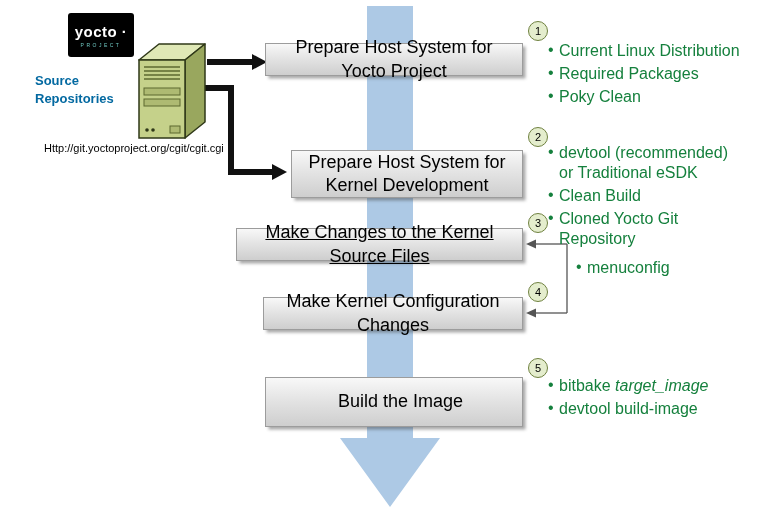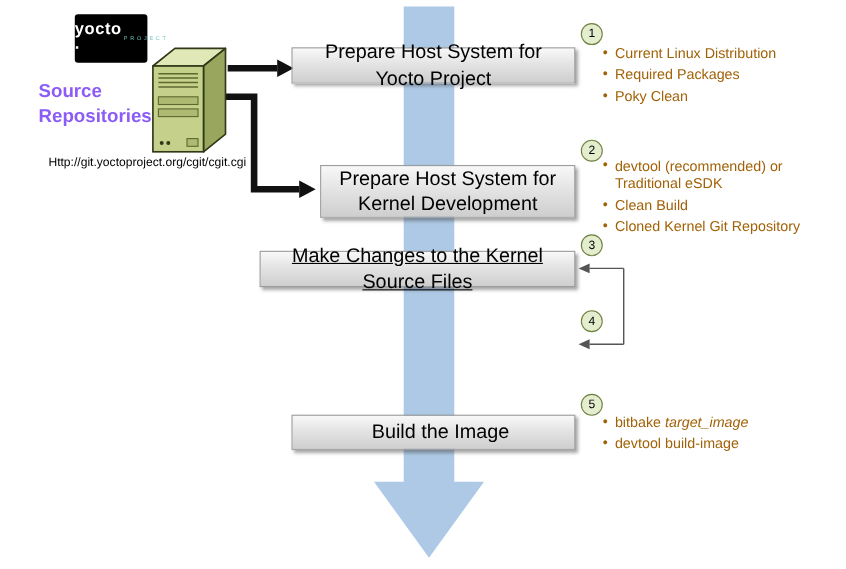--- a/index.html
+++ b/index.html
@@ -43,7 +43,7 @@
   .logo {
     position:absolute; left:68px; top:13px; width:66px; height:44px; z-index:2;
     background:#000; border-radius:3px;
-    display:flex; flex-direction:row; align-items:center; justify-content:space-between; gap:2px;
+    display:flex; flex-direction:column; align-items:center; justify-content:center; gap:2px;
   }
   .logo-brand { color:#fff; font-size:15px; font-weight:bold; letter-spacing:0.5px; }
   .logo-sub { color:#6ec6c0; font-size:5px; letter-spacing:2.5px; }

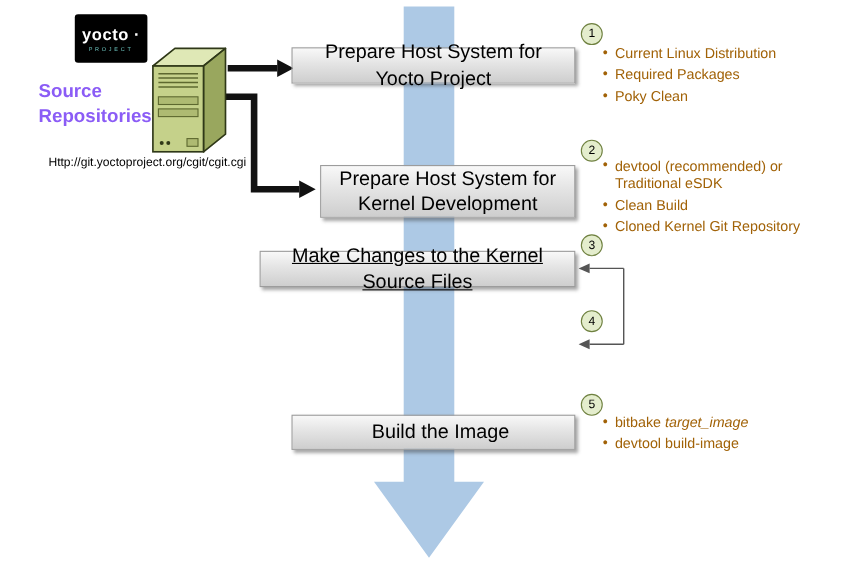--- a/index.html
+++ b/index.html
@@ -32,7 +32,7 @@
   .c1{left:528px;top:21px;} .c2{left:528px;top:127px;} .c3{left:528px;top:213px;}
   .c4{left:528px;top:282px;} .c5{left:528px;top:358px;}
 
-  .blist { position:absolute; z-index:2; margin:0; padding:0; list-style:none; font-size:13px; color:#a16207; }
+  .blist { position:absolute; z-index:2; margin:0; padding:0; list-style:none; font-size:16px; color:#15803d; }
   .blist li { position:relative; padding-left:11px; margin-bottom:3px; line-height:1.25; }
   .blist li::before { content:"\2022"; position:absolute; left:0; top:-1px; }
   .l1 { left:548px; top:41px;  width:215px; }

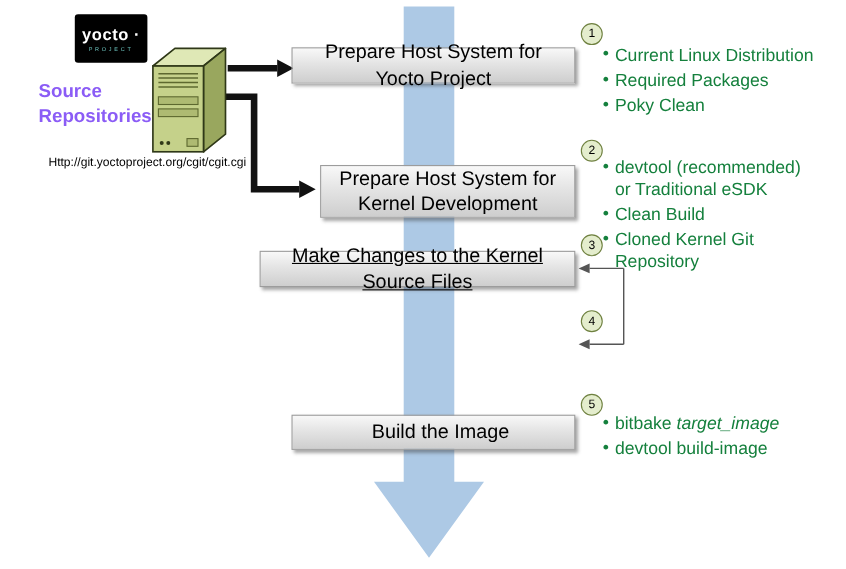--- a/index.html
+++ b/index.html
@@ -49,7 +49,7 @@
   .logo-sub { color:#6ec6c0; font-size:5px; letter-spacing:2.5px; }
 
   .src-title { position:absolute; left:35px; top:72px; width:105px; z-index:2;
-               font-weight:bold; font-size:17px; line-height:1.35; color:#8b5cf6; }
+               font-weight:bold; font-size:13px; line-height:1.35; color:#0369a1; }
   .src-url   { position:absolute; left:8px; top:142px; z-index:2; font-size:11px; color:#000;padding-left:36px; }
 
   .server { position:absolute; left:133px; top:36px; z-index:2; }

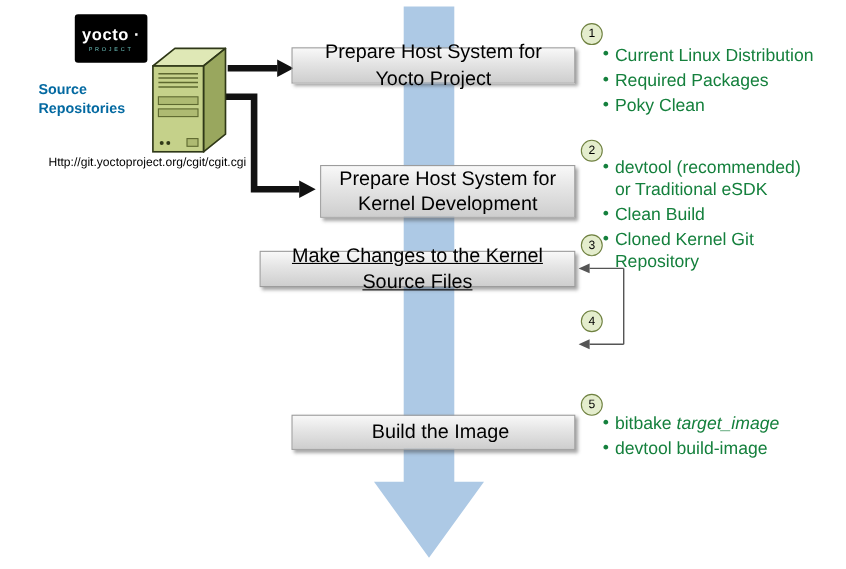--- a/index.html
+++ b/index.html
@@ -133,7 +133,7 @@
   <ul class="blist l2">
     <li>devtool (recommended) or Traditional eSDK</li>
     <li>Clean Build</li>
-    <li>Cloned Kernel Git Repository</li>
+    <li>Cloned Yocto Git Repository</li>
   </ul>
 
   <ul class="blist l34">

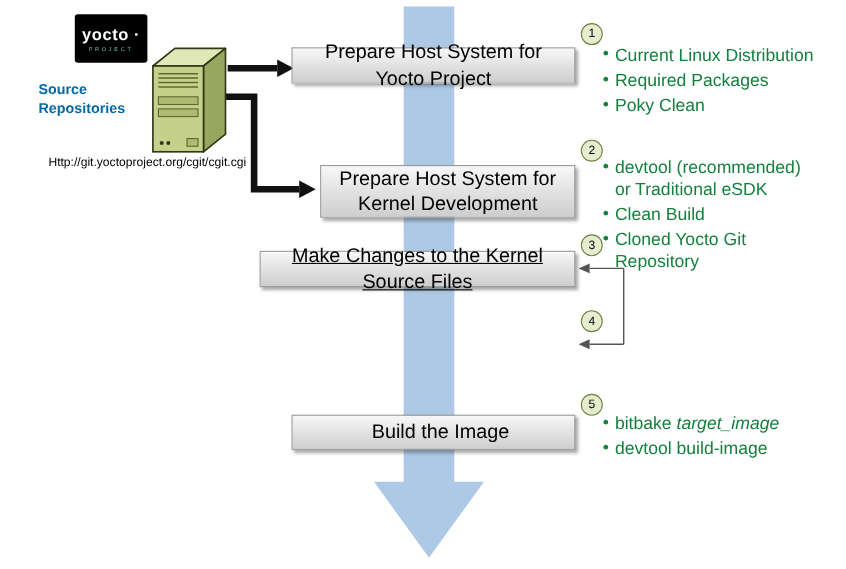--- a/index.html
+++ b/index.html
@@ -137,6 +137,7 @@
   </ul>
 
   <ul class="blist l34">
+    <li>menuconfig</li>
   </ul>
 
   <ul class="blist l5">

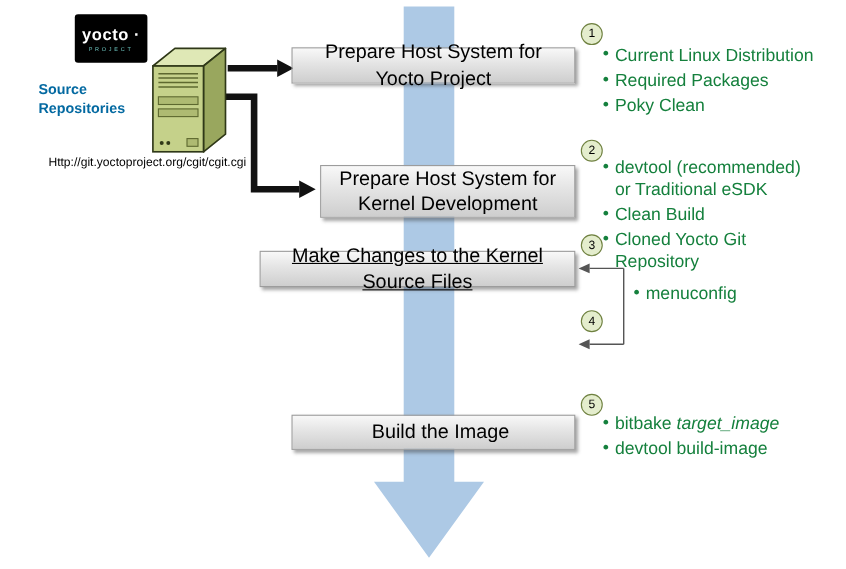--- a/index.html
+++ b/index.html
@@ -114,6 +114,9 @@
   <div class="box box3">
     <span>Make Changes to the Kernel Source Files</span>
   </div>
+  <div class="box box4">
+    <span>Make Kernel Configuration Changes</span>
+  </div>
   <div class="box box5">
     <span>Build the Image</span>
   </div>

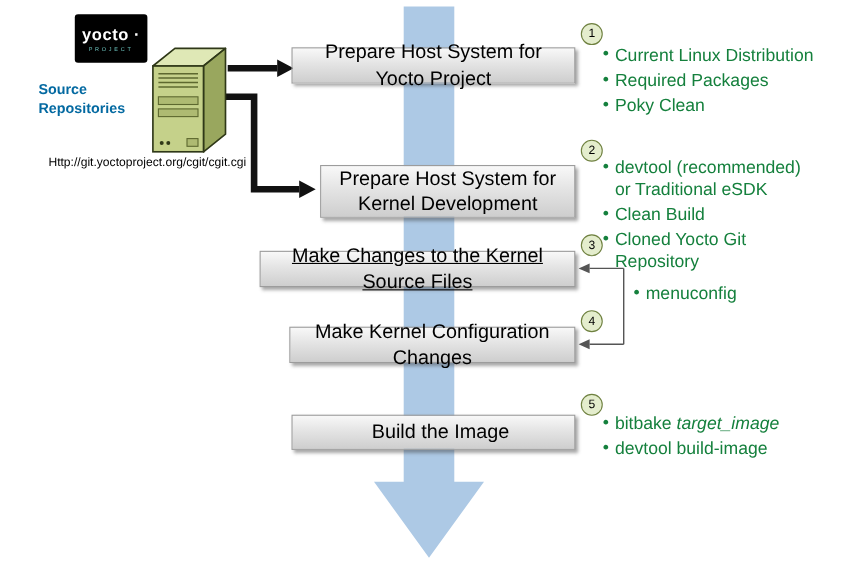--- a/index.html
+++ b/index.html
@@ -21,7 +21,7 @@
   .box2 { left:291px; top:150px; width:232px; height:48px; }
   .box3 { left:236px; top:228px; width:287px; height:33px;text-decoration:underline; }
   .box4 { left:263px; top:297px; width:260px; height:33px; }
-  .box5 { left:265px; top:377px; width:258px; height:32px;padding-left:21px; }
+  .box5 { left:265px; top:377px; width:258px; height:50px;padding-left:21px; }
 
   .circ {
     position:absolute; z-index:2; width:20px; height:20px; border-radius:50%;

